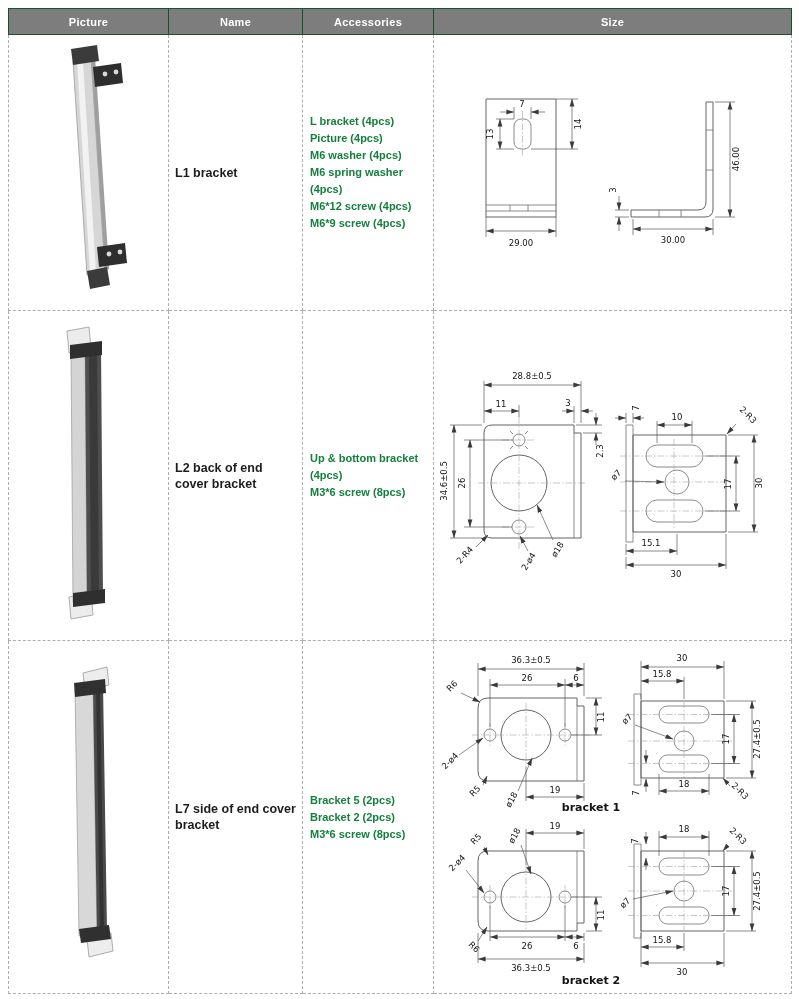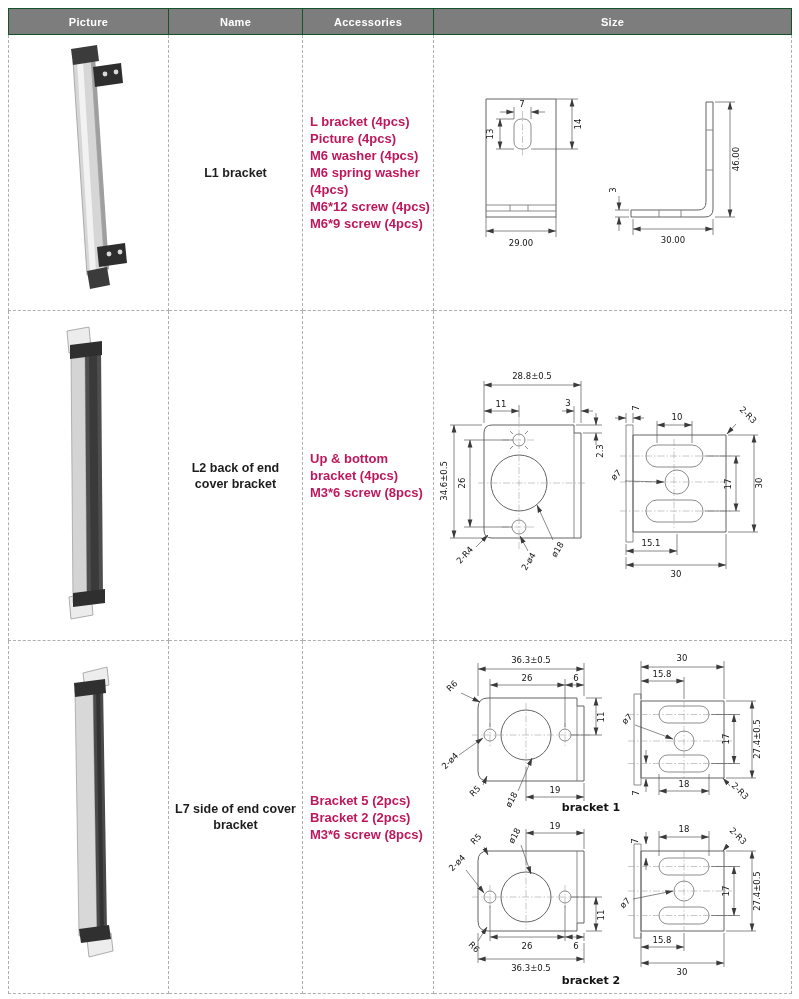--- a/index.html
+++ b/index.html
@@ -13,7 +13,7 @@
   }
   .pic-cell{vertical-align:top;padding:0;}
   .name-cell{text-align:center;vertical-align:middle;font-size:12.5px;font-weight:bold;color:#1d1d1d;padding:0 6px;line-height:16px;}
-  .acc-cell{vertical-align:middle;font-size:13px;font-weight:bold;color:#be185d;padding:0 2px 0 7px;line-height:17px;}
+  .acc-cell{vertical-align:middle;font-size:11px;font-weight:bold;color:#15803d;padding:0 2px 0 7px;line-height:17px;}
   .size-cell{vertical-align:top;padding:0;}
   
   .ol{fill:none;stroke:#646464;stroke-width:1;stroke-linejoin:round;}

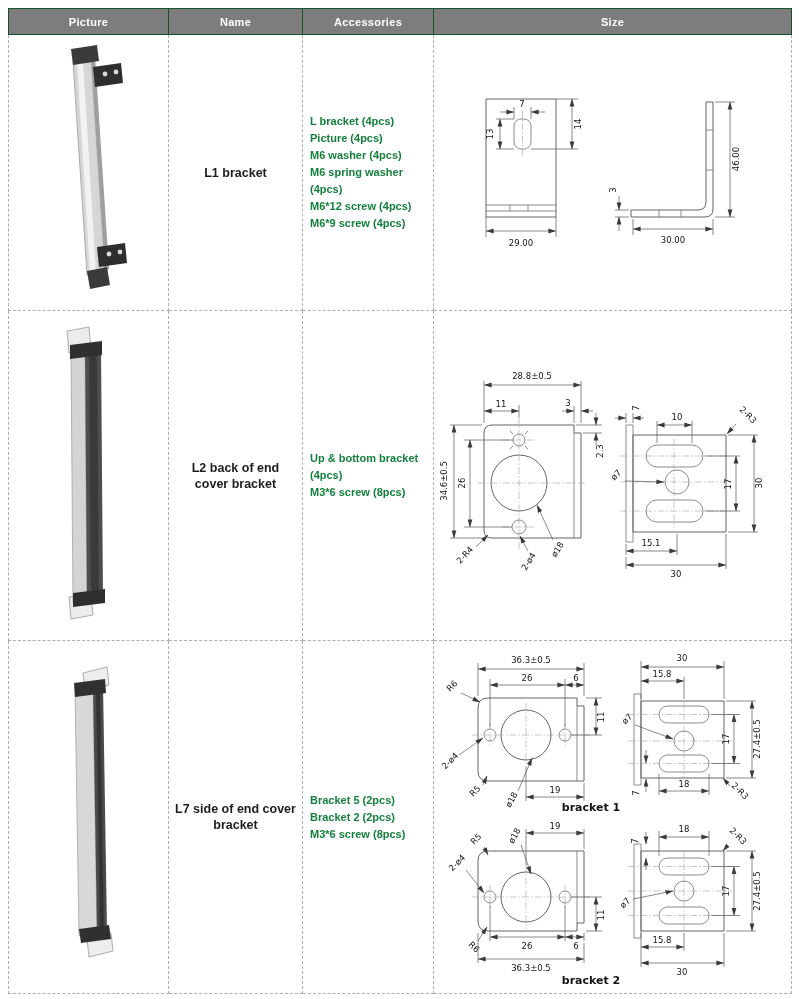--- a/index.html
+++ b/index.html
@@ -12,7 +12,7 @@
     height:26px;letter-spacing:.3px;border:1px solid #14532d;
   }
   .pic-cell{vertical-align:top;padding:0;}
-  .name-cell{text-align:center;vertical-align:middle;font-size:12.5px;font-weight:bold;color:#1d1d1d;padding:0 6px;line-height:16px;}
+  .name-cell{text-align:left;vertical-align:middle;font-size:12.5px;font-weight:bold;color:#1d1d1d;padding:0 6px;line-height:16px;}
   .acc-cell{vertical-align:middle;font-size:11px;font-weight:bold;color:#15803d;padding:0 2px 0 7px;line-height:17px;}
   .size-cell{vertical-align:top;padding:0;}
   

